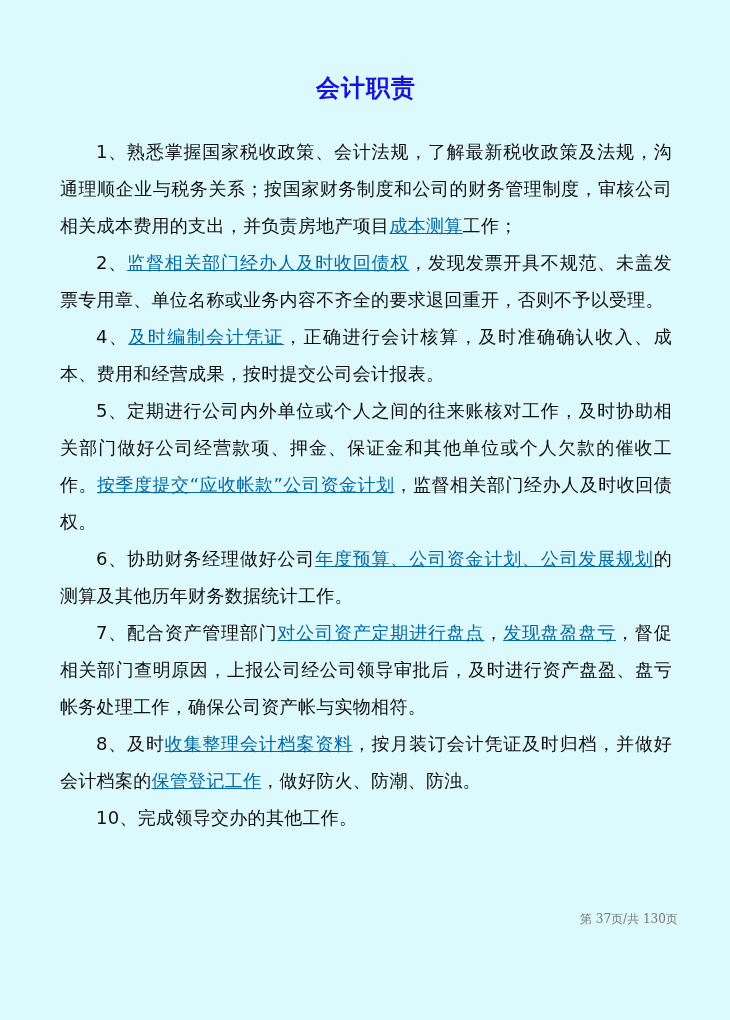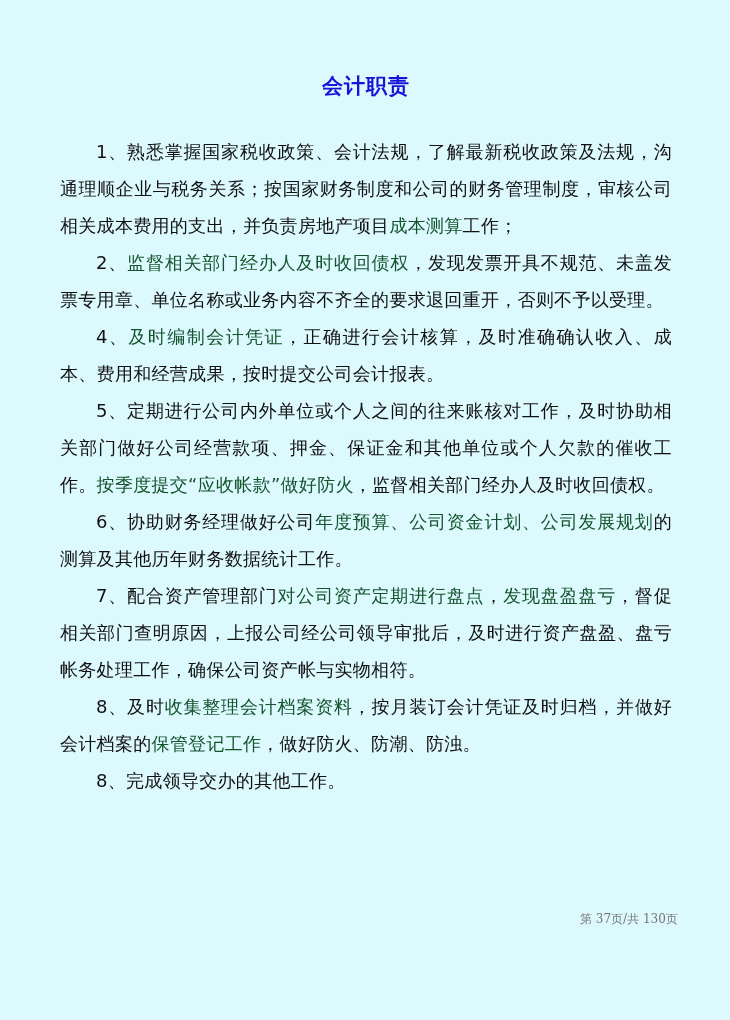--- a/index.html
+++ b/index.html
@@ -14,7 +14,7 @@
   .page { position:absolute; left:60px; top:0; width:612px; }
   .title {
     position:absolute; left:0; width:612px; top:72px;
-    text-align:center; font-size:21px; font-weight:bold; color:#1a12d8;
+    text-align:center; font-size:24px; font-weight:bold; color:#1a12d8;
     letter-spacing:1px;
   }
   .content { position:absolute; left:0; top:133px; width:612px; }

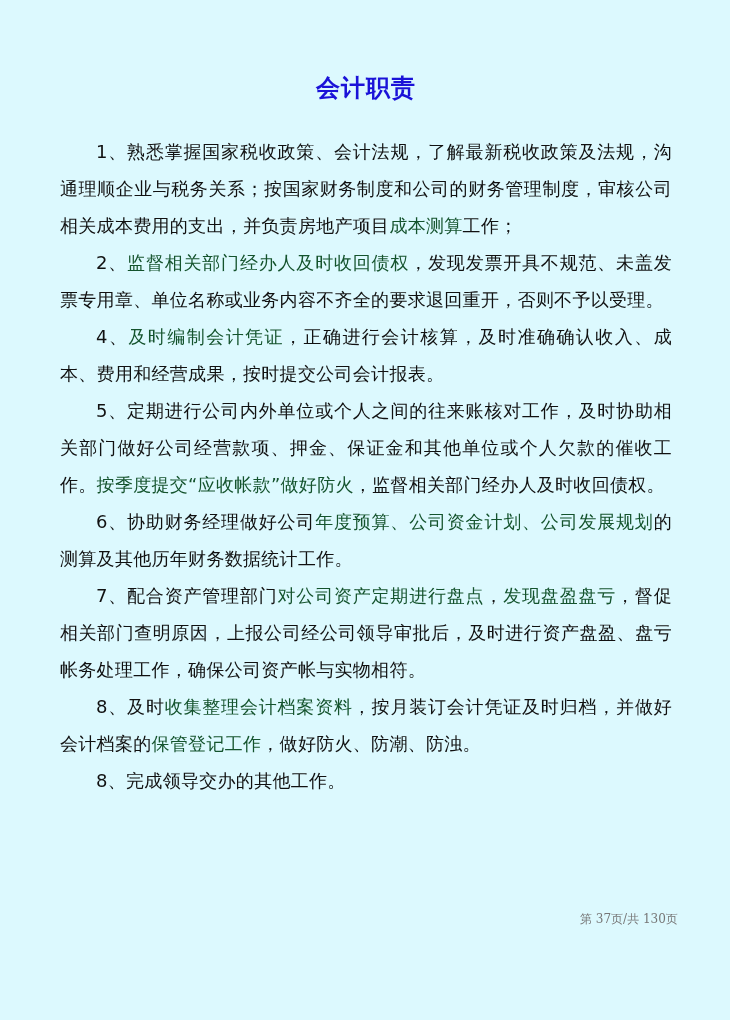--- a/index.html
+++ b/index.html
@@ -22,7 +22,7 @@
     margin:0; font-size:18px; line-height:37px;
     text-indent:36px; text-align:justify; letter-spacing:0.3px;
   }
-  .hl { color:#14532d; }
+  .hl { color:#0369a1;text-decoration:underline; }
   .footer {
     position:absolute; left:580px; top:911px;
     font-family:"DejaVu Serif", "Liberation Serif", serif;

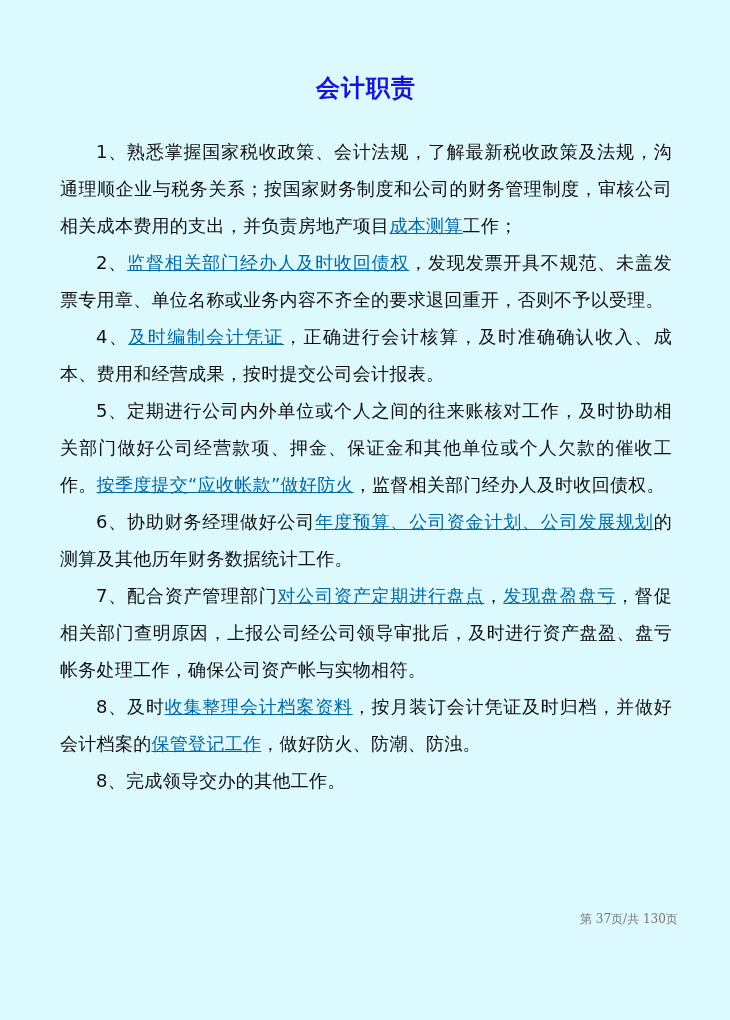--- a/index.html
+++ b/index.html
@@ -43,7 +43,7 @@
 
     <p class="para"><span>4、</span><span class="hl">及时编制会计凭证</span><span>，正确进行会计核算，及时准确确认收入、成本、费用和经营成果，按时提交公司会计报表。</span></p>
 
-    <p class="para"><span>5、定期进行公司内外单位或个人之间的往来账核对工作，及时协助相关部门做好公司经营款项、押金、保证金和其他单位或个人欠款的催收工作。</span><span class="hl">按季度提交“应收帐款”做好防火</span><span>，监督相关部门经办人及时收回债权。</span></p>
+    <p class="para"><span>5、定期进行公司内外单位或个人之间的往来账核对工作，及时协助相关部门做好公司经营款项、押金、保证金和其他单位或个人欠款的催收工作。</span><span class="hl">按季度提交“应收帐款”公司资金计划</span><span>，监督相关部门经办人及时收回债权。</span></p>
 
     <p class="para"><span>6、协助财务经理做好公司</span><span class="hl">年度预算、公司资金计划、公司发展规划</span><span>的测算及其他历年财务数据统计工作。</span></p>
 

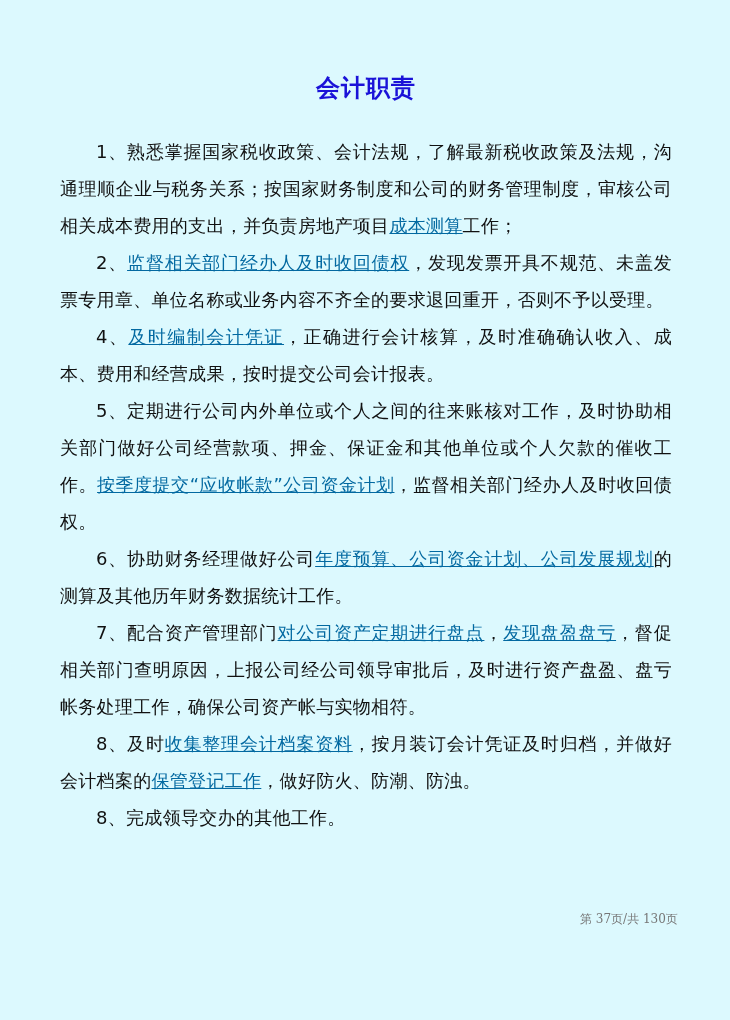--- a/index.html
+++ b/index.html
@@ -51,7 +51,7 @@
 
     <p class="para"><span>8、及时</span><span class="hl">收集整理会计档案资料</span><span>，按月装订会计凭证及时归档，并做好会计档案的</span><span class="hl">保管登记工作</span><span>，做好防火、防潮、防浊。</span></p>
 
-    <p class="para"><span>8、完成领导交办的其他工作。</span></p>
+    <p class="para"><span>10、完成领导交办的其他工作。</span></p>
   </div>
 </div>
 

